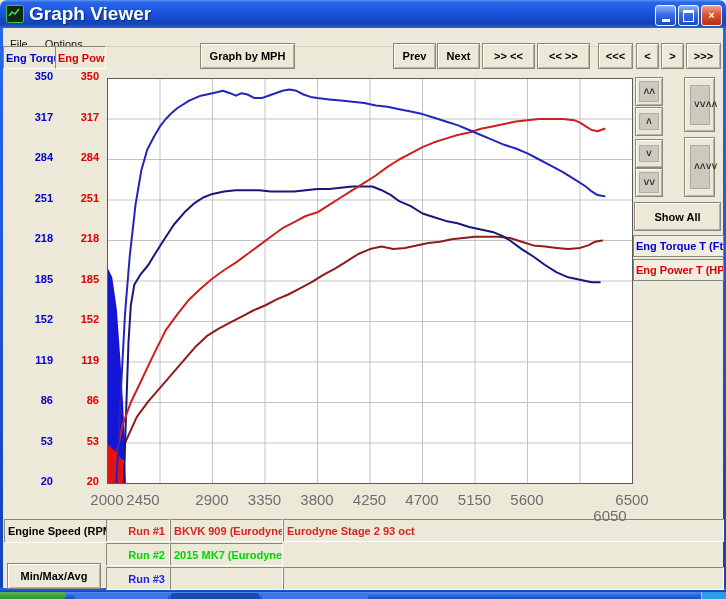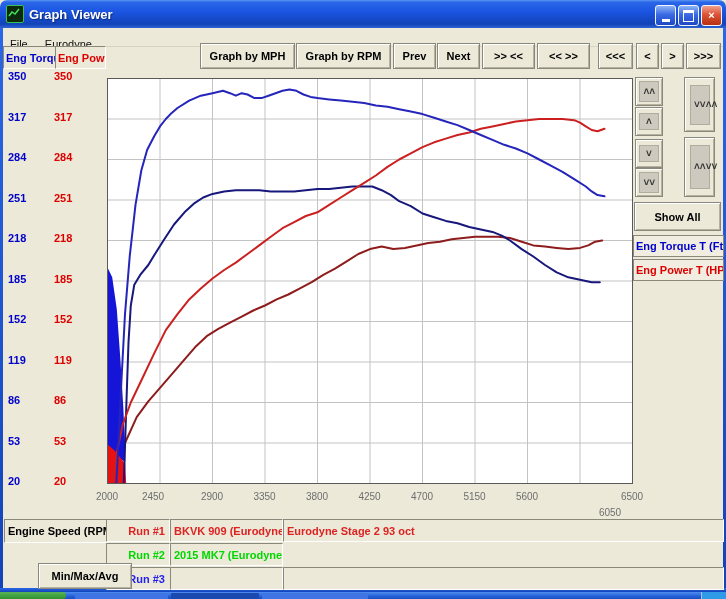--- a/index.html
+++ b/index.html
@@ -12,7 +12,7 @@
   .win-icon{width:16px;height:16px;margin:0 5px 0 6px;background:#0c2a10;
     border:1px solid #39c24d;border-radius:2px;position:relative;}
   .win-icon svg{position:absolute;left:1px;top:1px;}
-  .win-title{color:#fff;font-size:13px;font-weight:bold;text-shadow:1px 1px 1px #0a2a7a;}
+  .win-title{color:#fff;font-size:19px;font-weight:bold;text-shadow:1px 1px 1px #0a2a7a;}
   .cap-btns{position:absolute;right:4px;top:5px;display:flex;gap:2px;}
   .cap{width:19px;height:19px;border:1px solid #f0f4ff;border-radius:3px;
     display:flex;align-items:center;justify-content:center;color:#fff;

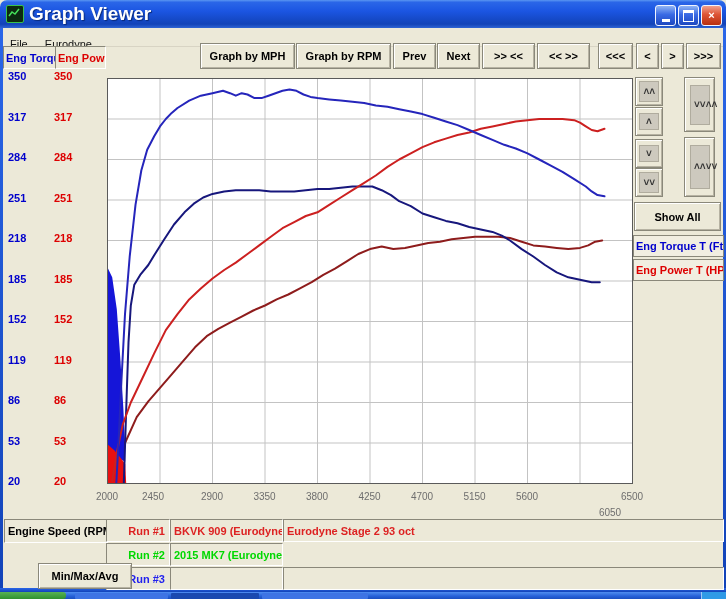--- a/index.html
+++ b/index.html
@@ -83,7 +83,7 @@
 
   <div class="menubar">
     <span>File</span>
-    <span>Eurodyne</span>
+    <span>Options</span>
   </div>
 
   <div id="b-left" class="win-border"></div>

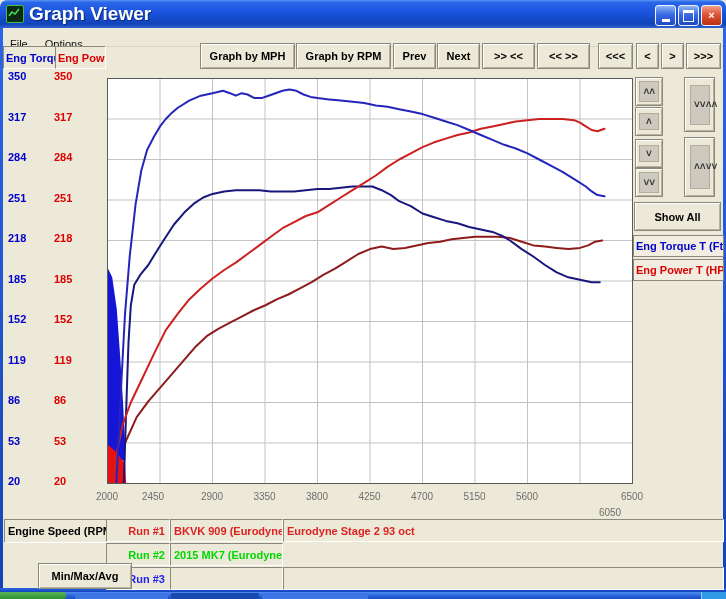--- a/index.html
+++ b/index.html
@@ -94,7 +94,6 @@
   <div class="sunken" style="left:55px;top:46px;width:47px;height:21px;color:#dd0000;padding-left:2px;">Eng Power</div>
 
   <div class="btn" style="left:200px;top:43px;width:93px;height:24px;">Graph by MPH</div>
-  <div class="btn" style="left:296px;top:43px;width:93px;height:24px;">Graph by RPM</div>
   <div class="btn" style="left:393px;top:43px;width:41px;height:24px;">Prev</div>
   <div class="btn" style="left:437px;top:43px;width:41px;height:24px;">Next</div>
   <div class="btn" style="left:482px;top:43px;width:51px;height:24px;">&gt;&gt; &lt;&lt;</div>

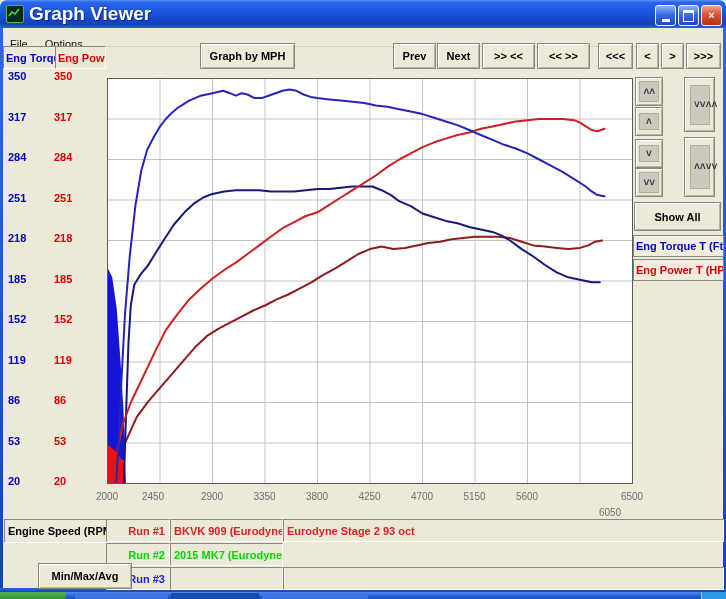--- a/index.html
+++ b/index.html
@@ -43,7 +43,7 @@
     background:#cdc9be;border:1px solid #b0ac9e;}
   .chev{width:11px;line-height:6px;font-size:10px;font-weight:bold;color:#333;
     word-break:break-all;text-align:center;}
-  .ticklabel{position:absolute;font-size:11px;font-weight:bold;text-align:left;}
+  .ticklabel{position:absolute;font-size:11px;font-weight:bold;text-align:right;}
   .xlabel{position:absolute;font-size:10px;color:#6e6e6e;text-align:center;}
   
   #plot-wrap{position:absolute;left:107px;top:78px;width:526px;height:406px;background:#fff;}

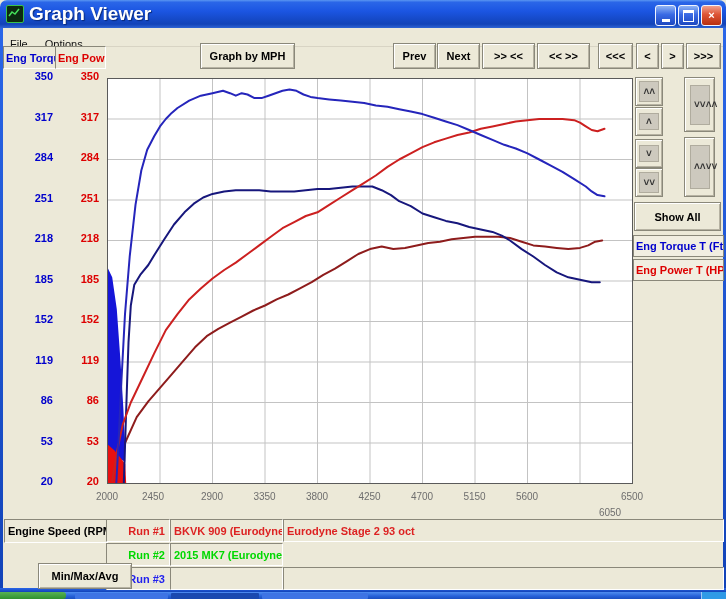--- a/index.html
+++ b/index.html
@@ -44,7 +44,7 @@
   .chev{width:11px;line-height:6px;font-size:10px;font-weight:bold;color:#333;
     word-break:break-all;text-align:center;}
   .ticklabel{position:absolute;font-size:11px;font-weight:bold;text-align:right;}
-  .xlabel{position:absolute;font-size:10px;color:#6e6e6e;text-align:center;}
+  .xlabel{position:absolute;font-size:15px;color:#6e6e6e;text-align:center;}
   
   #plot-wrap{position:absolute;left:107px;top:78px;width:526px;height:406px;background:#fff;}
   

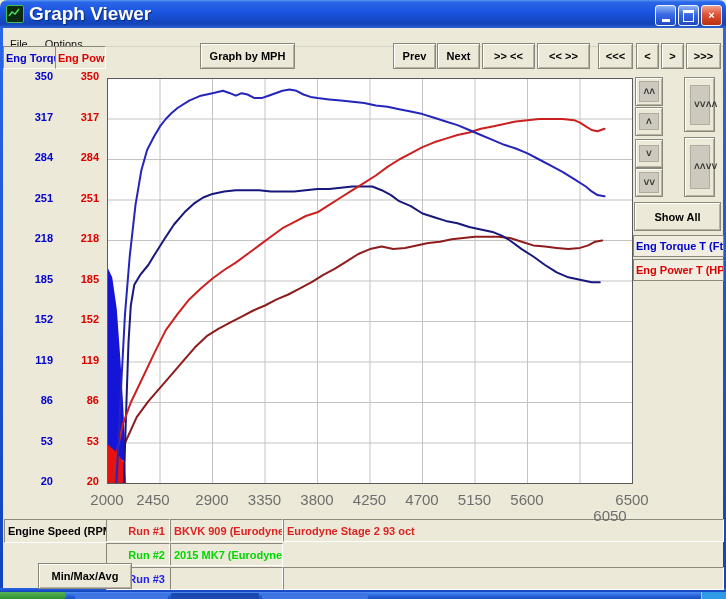--- a/index.html
+++ b/index.html
@@ -215,7 +215,7 @@
     <div class="ticklabel" style="left: 8px; top: 475px; width: 45px; color: rgb(0, 0, 204);">20</div>
     <div class="ticklabel" style="left: 54px; top: 475px; width: 45px; color: rgb(221, 0, 0);">20</div>
     <div class="xlabel" style="left: 82px; top: 491px; width: 50px;">2000</div>
-    <div class="xlabel" style="left: 128px; top: 491px; width: 50px;">2450</div>
+    <div class="xlabel" style="left: 118px; top: 491px; width: 50px;">2450</div>
     <div class="xlabel" style="left: 187px; top: 491px; width: 50px;">2900</div>
     <div class="xlabel" style="left: 239.5px; top: 491px; width: 50px;">3350</div>
     <div class="xlabel" style="left: 292px; top: 491px; width: 50px;">3800</div>

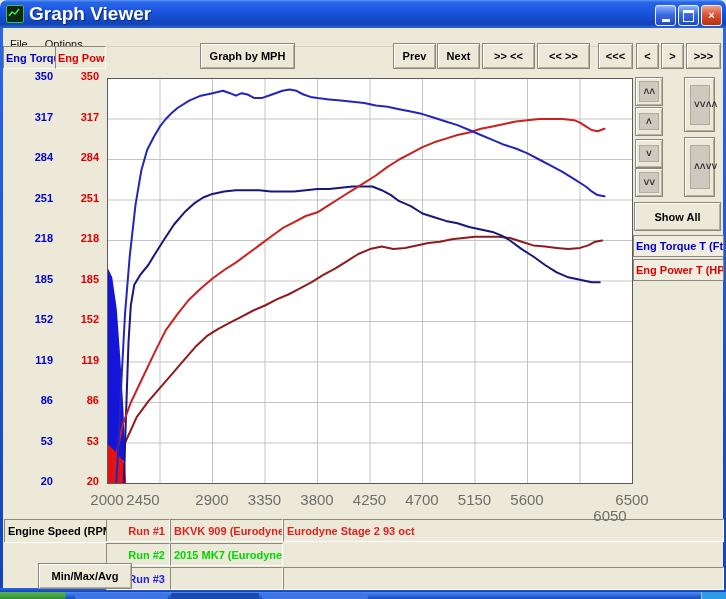--- a/index.html
+++ b/index.html
@@ -182,7 +182,7 @@
   <div class="sunken" style="left:283px;top:519px;width:436px;height:21px;color:#dd2222;padding-left:3px;">Eurodyne Stage 2 93 oct</div>
   <div class="sunken" style="left:283px;top:567px;width:436px;height:21px;color:#2222ee;padding-left:3px;"></div>
 
-  <div class="btn" style="left:7px;top:563px;width:92px;height:24px;margin-left:31px;">Min/Max/Avg</div>
+  <div class="btn" style="left:7px;top:563px;width:92px;height:24px;">Min/Max/Avg</div>
 
   <div class="taskbar">
     <div class="start-frag"></div>

